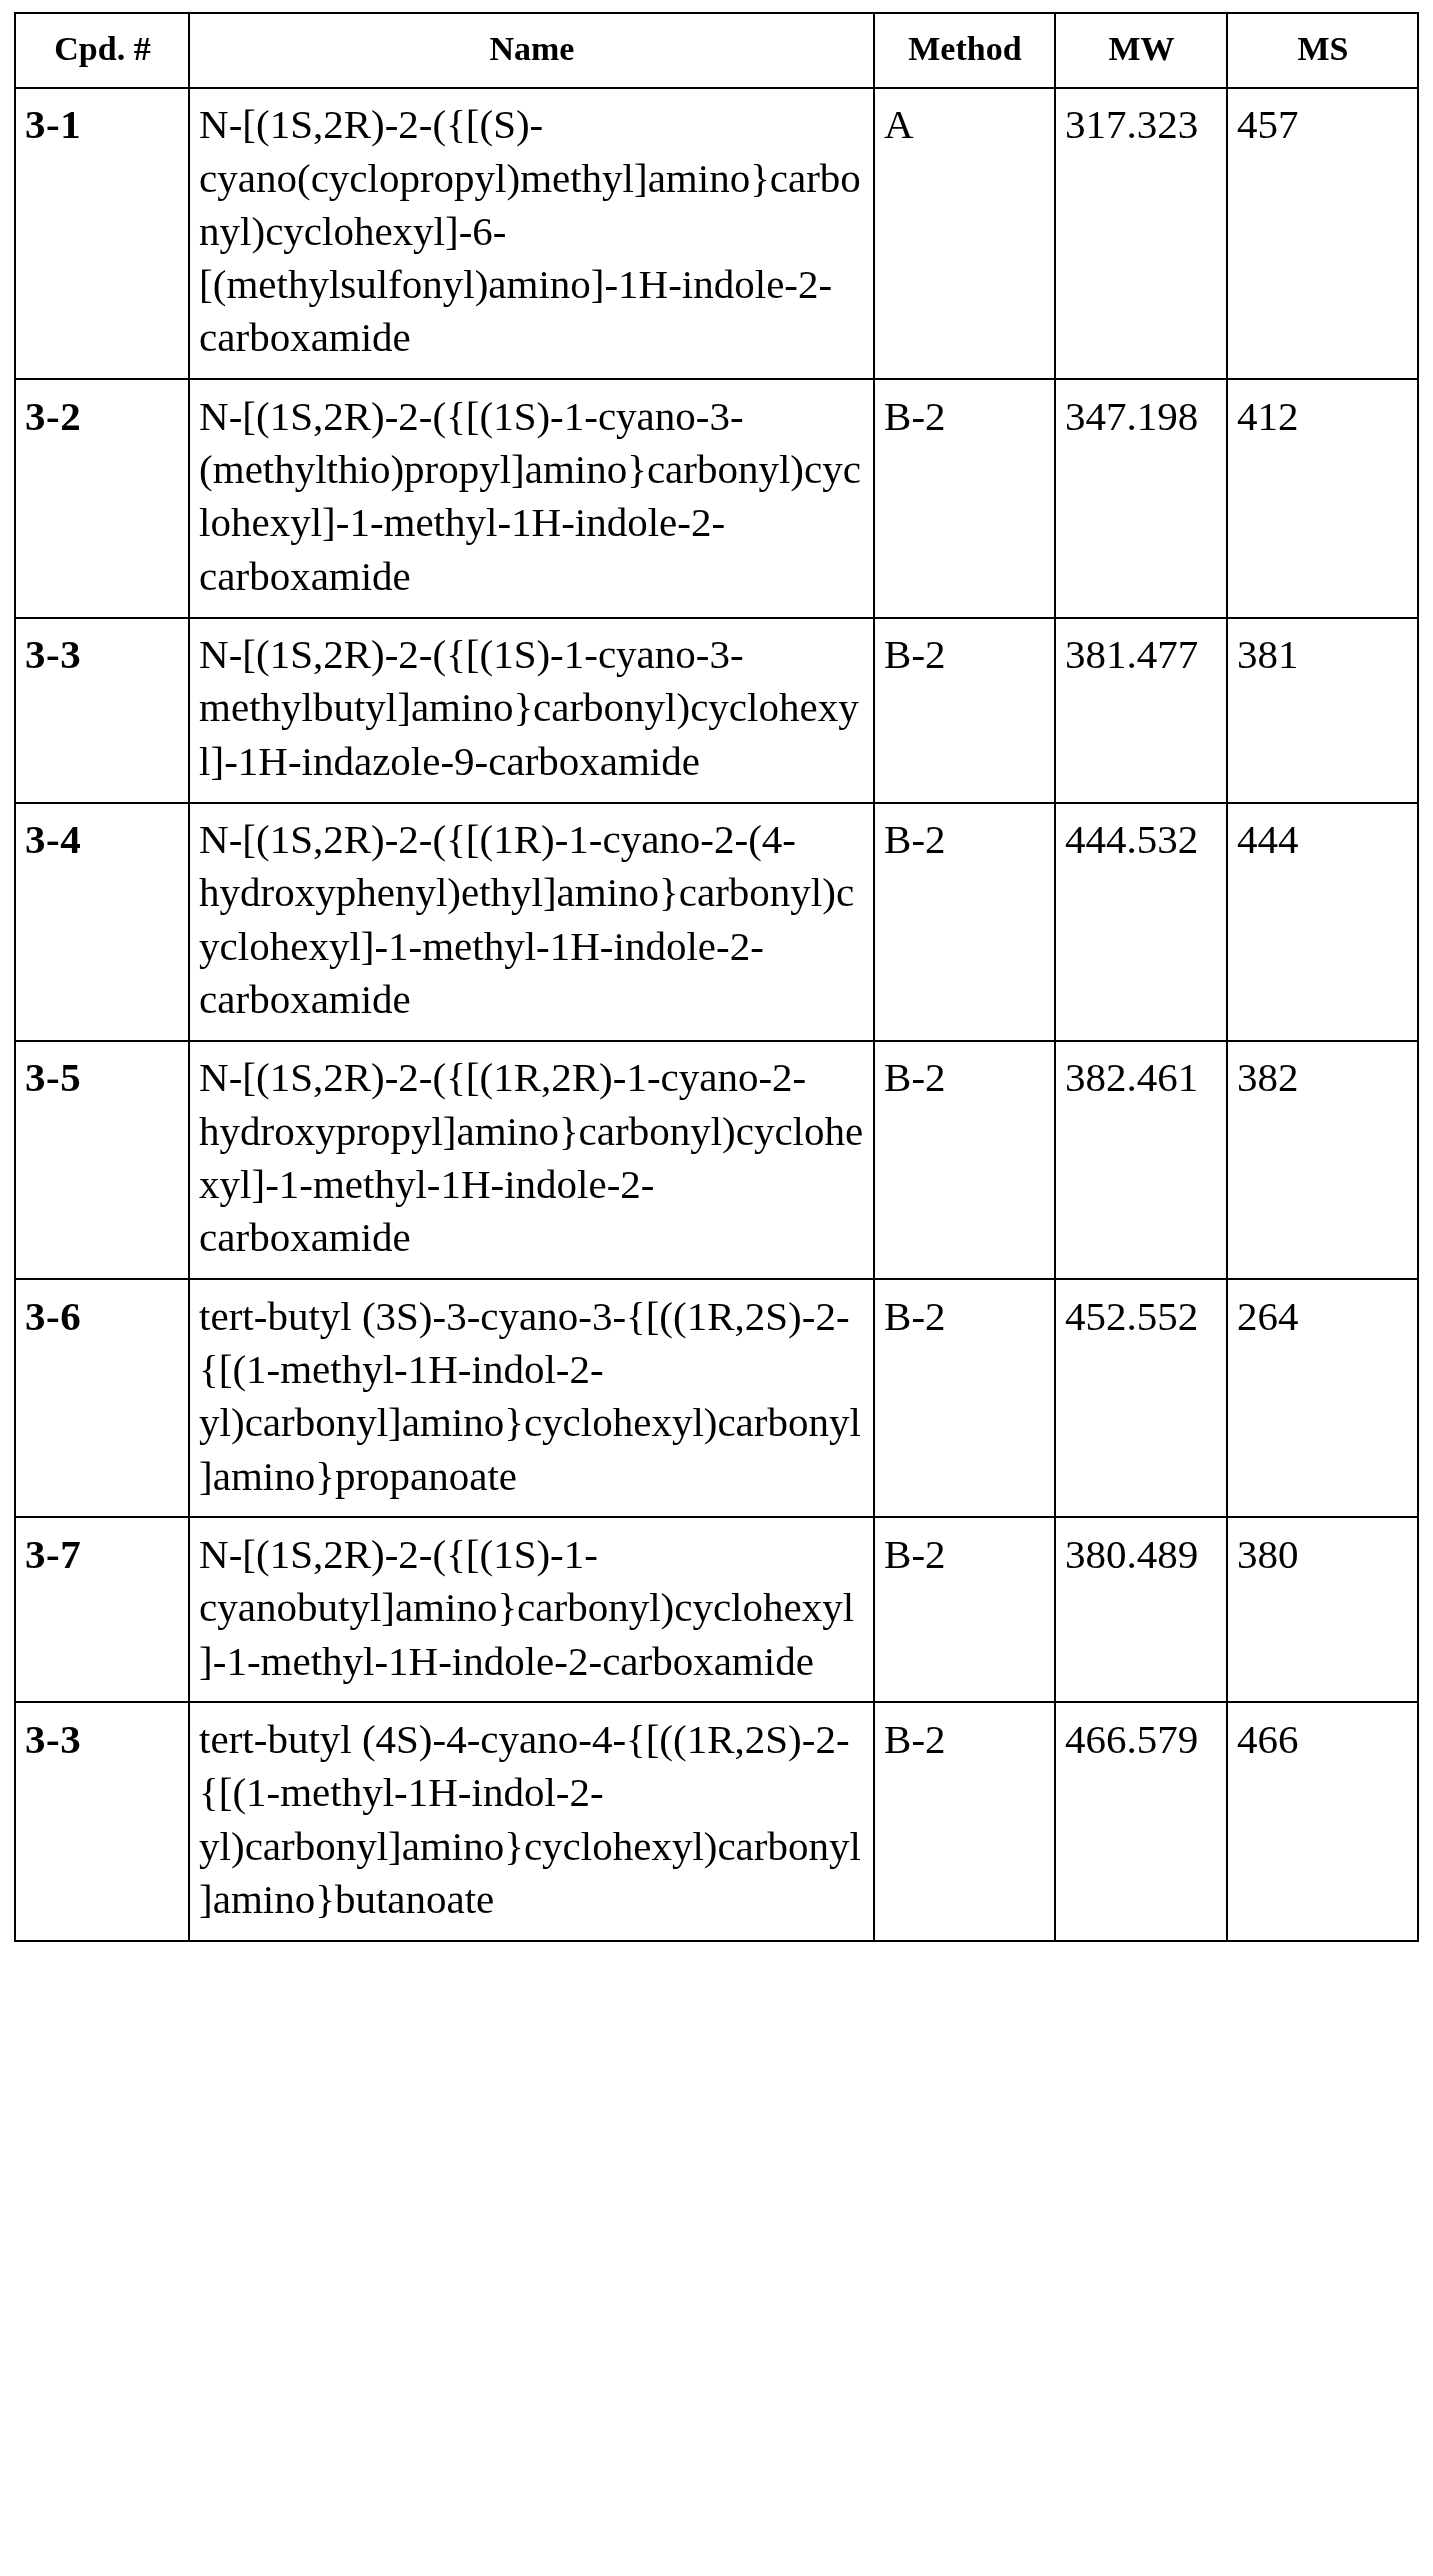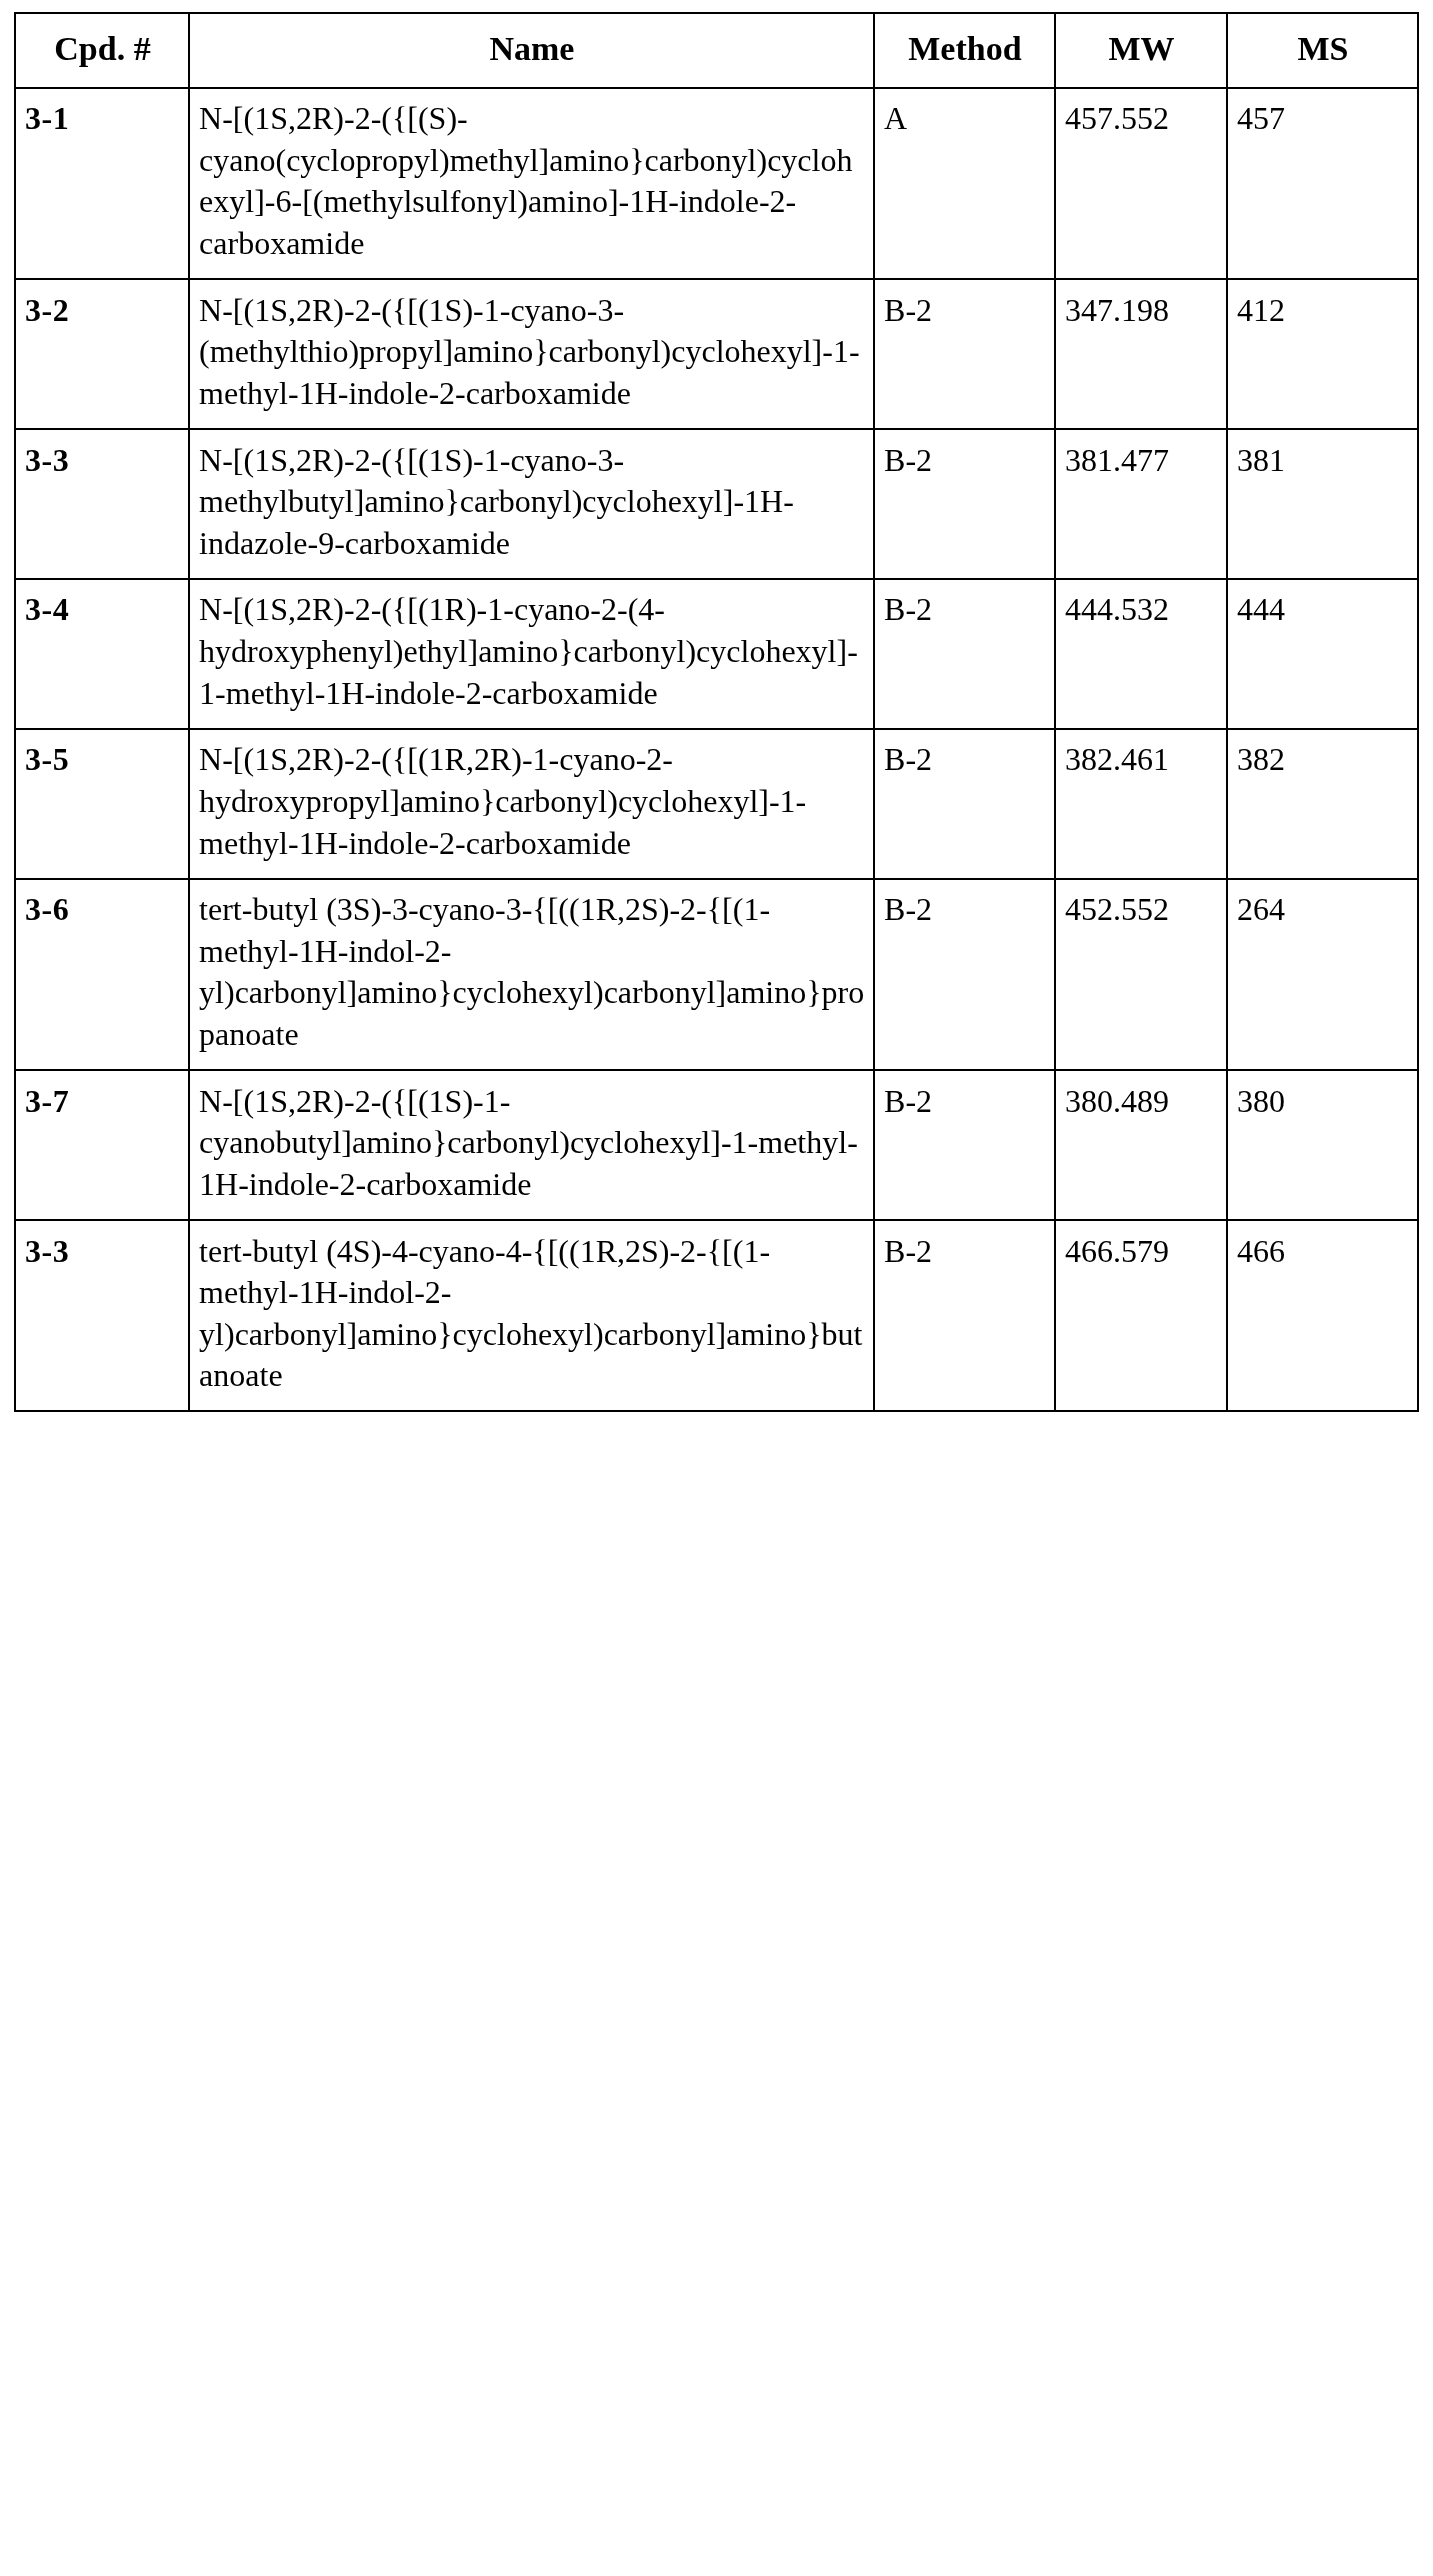--- a/index.html
+++ b/index.html
@@ -36,7 +36,7 @@
     border: 2.9px solid #000000;
     vertical-align: top;
     padding: 9.6px 7.7px 13.5px 9.6px;
-    font-size: 32px;
+    font-size: 41px;
     line-height: 1.30;
     word-wrap: break-word;
     overflow-wrap: break-word;

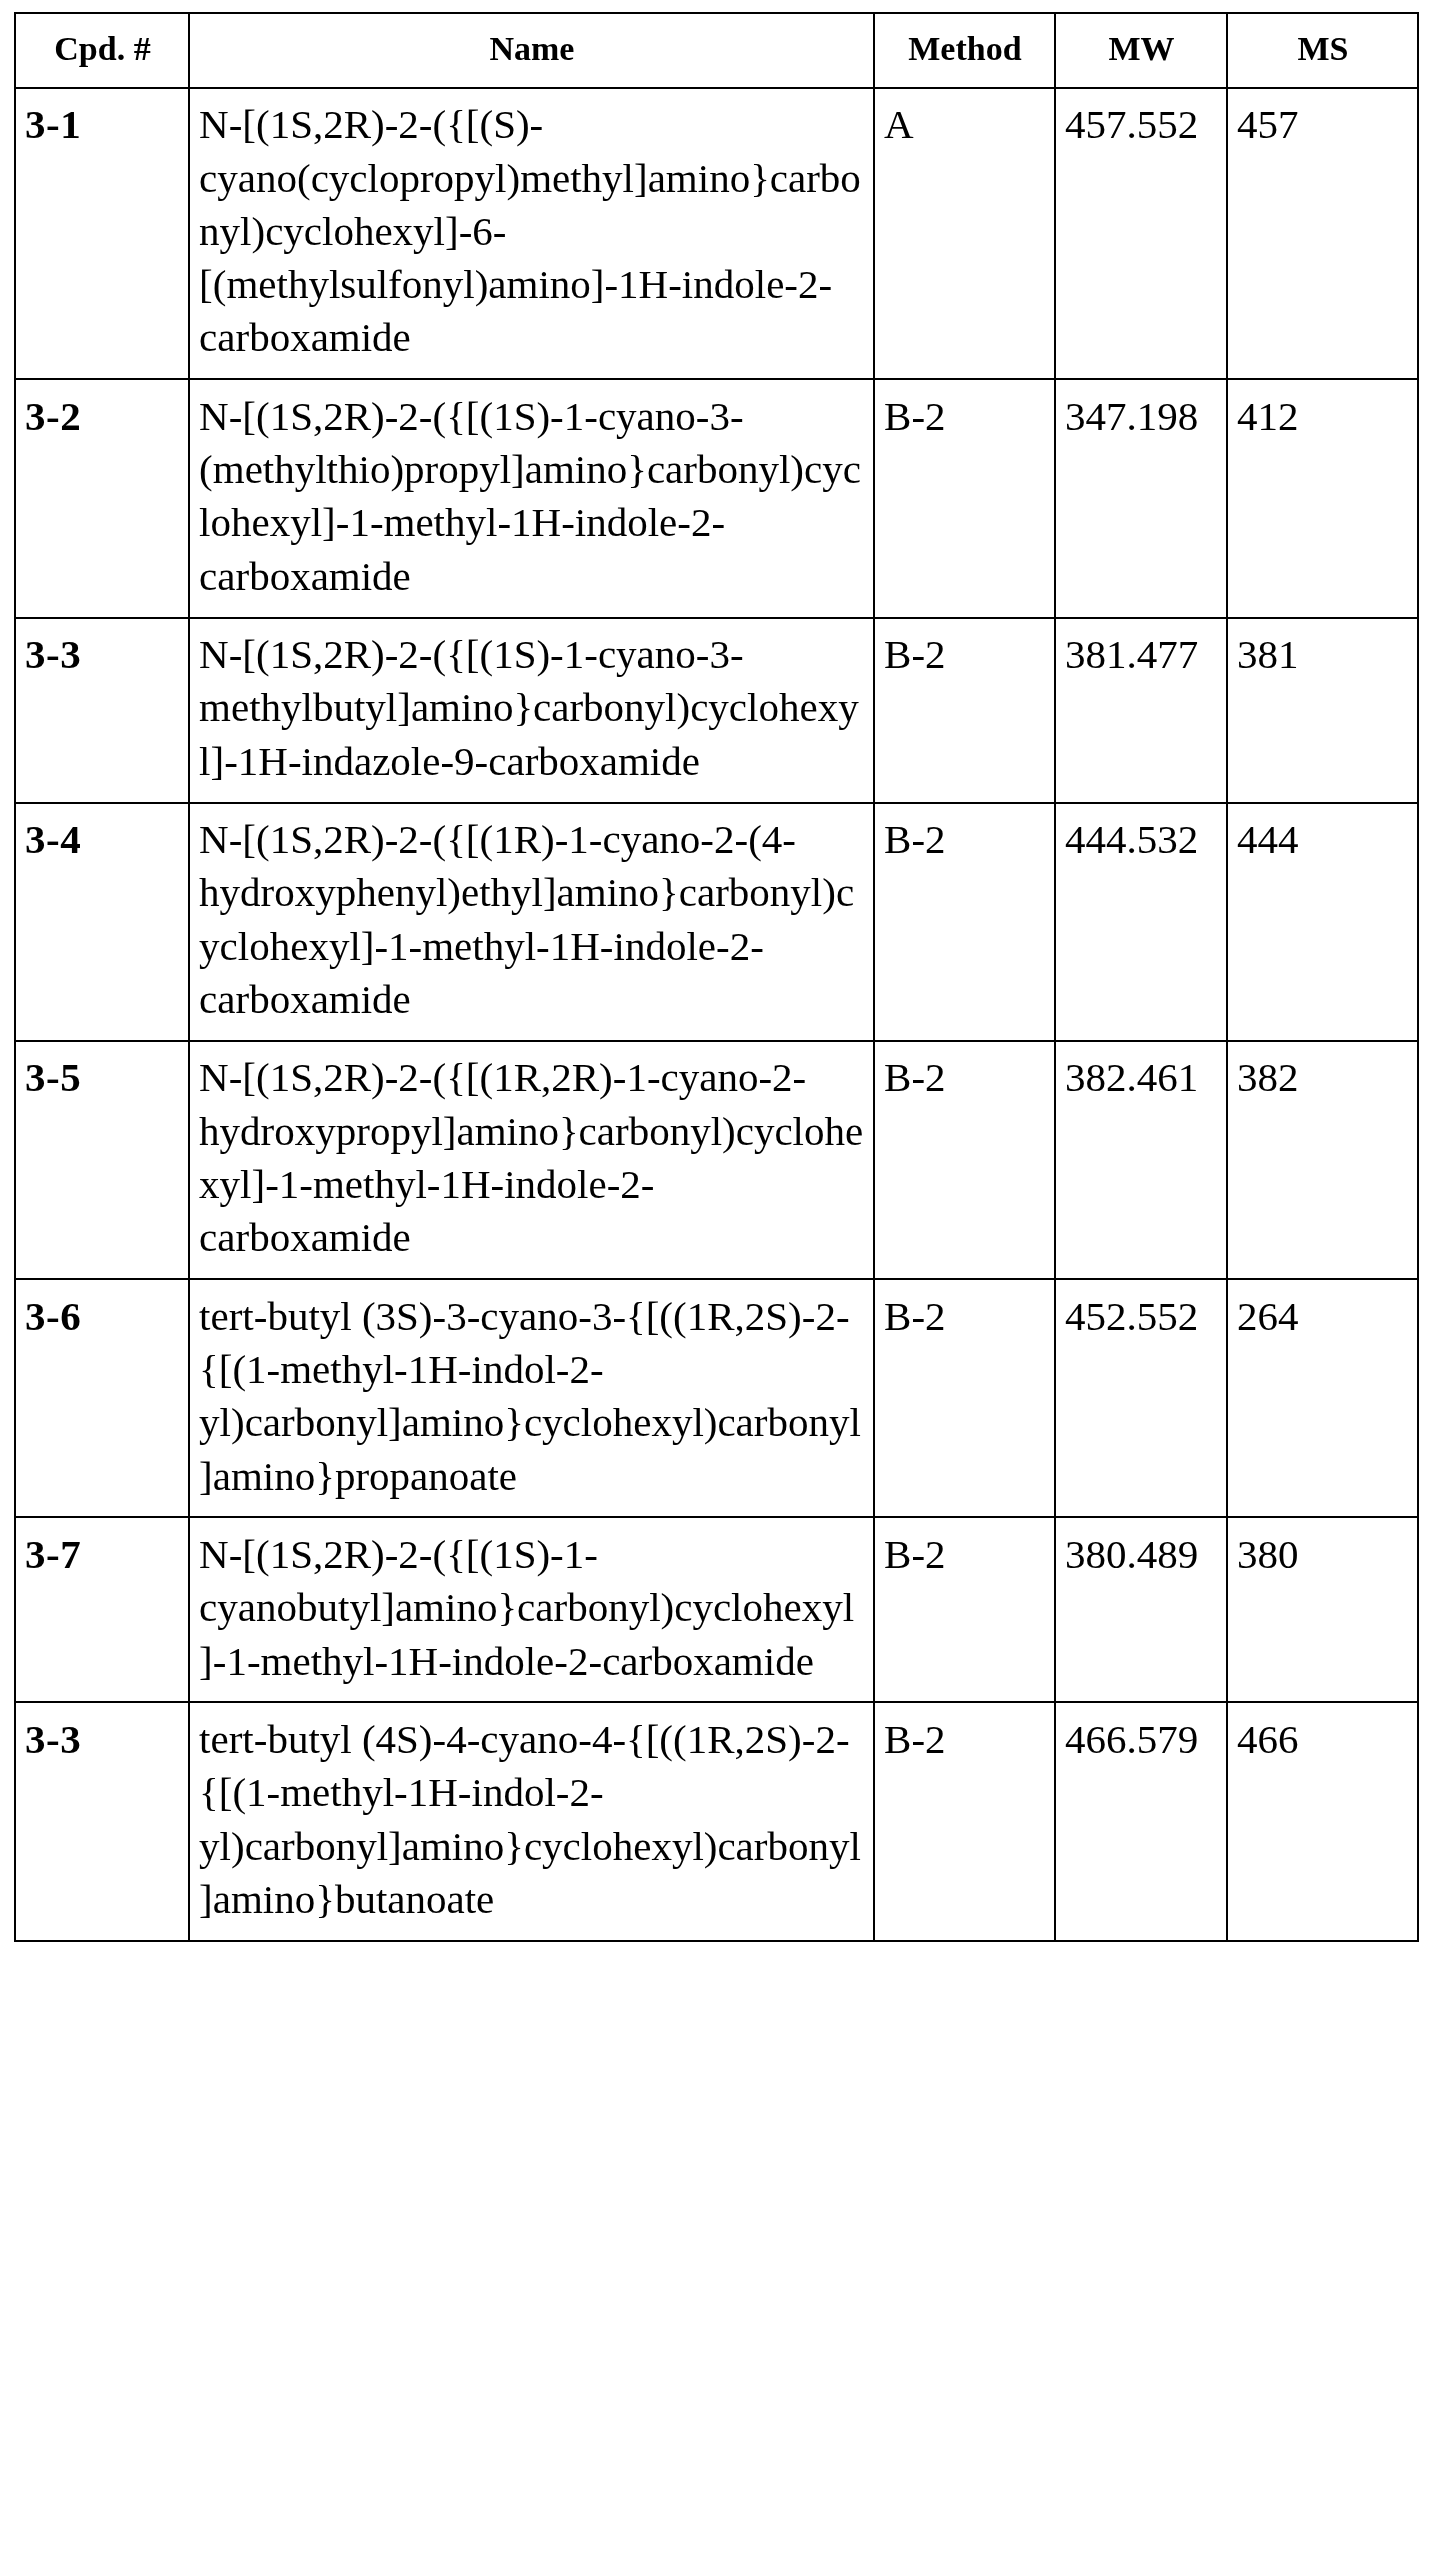--- a/index.html
+++ b/index.html
@@ -86,7 +86,7 @@
         <td class="cell-id">3-1</td>
         <td class="cell-name">N-[(1S,2R)-2-({[(S)-cyano(cyclopropyl)methyl]amino}carbonyl)cyclohexyl]-6-[(methylsulfonyl)amino]-1H-indole-2-carboxamide</td>
         <td class="cell-method">A</td>
-        <td class="cell-mw">457.552</td>
+        <td class="cell-mw">317.323</td>
         <td class="cell-ms">457</td>
       </tr>
       <tr>

